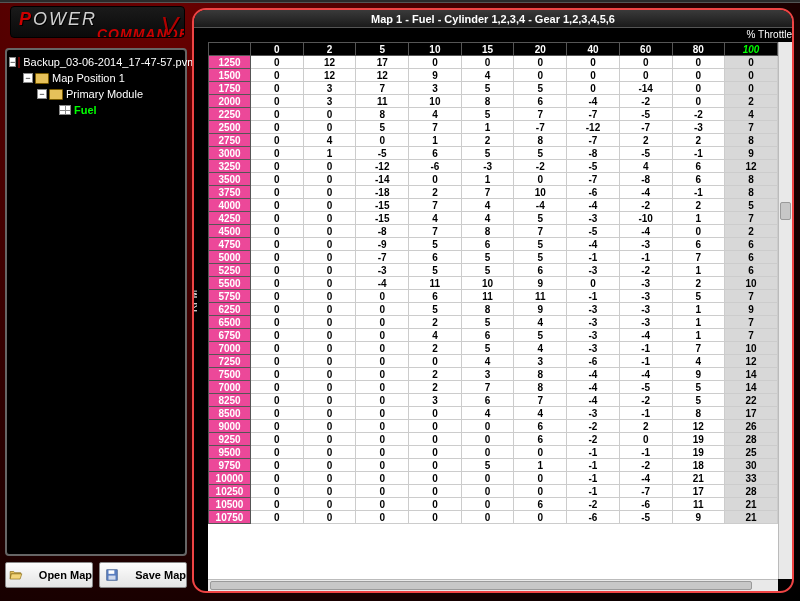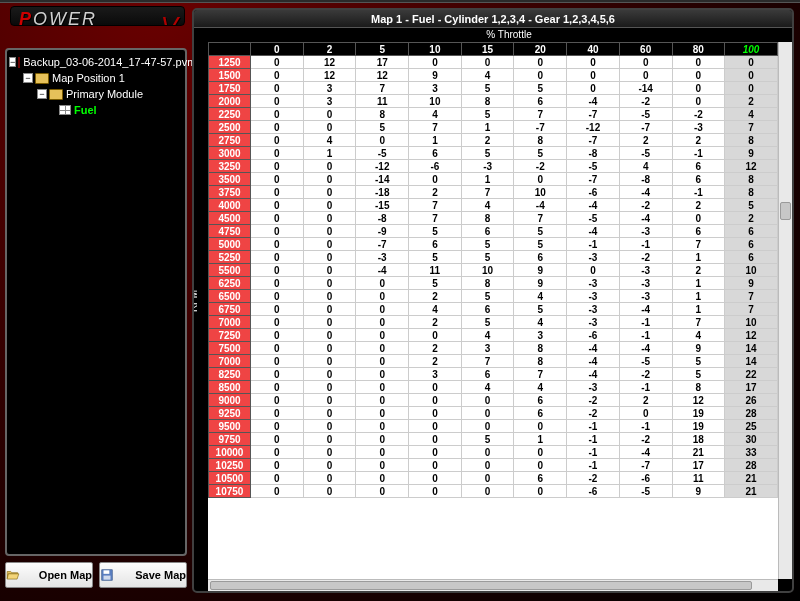--- a/index.html
+++ b/index.html
@@ -8,7 +8,7 @@
 
   .topbar { height:3px; background:#2a2a2a; border-bottom:1px solid #555; }
 
-  .logo { position:absolute; left:10px; top:6px; width:175px; height:20px; border:1px solid #000; border-radius:4px; background:linear-gradient(#1a1a1a,#0a0a0a); overflow:hidden; }
+  .logo { position:absolute; left:10px; top:6px; width:175px; height:32px; border:1px solid #000; border-radius:4px; background:linear-gradient(#1a1a1a,#0a0a0a); overflow:hidden; }
   .logo .p1 { font-family: Impact, sans-serif; font-size:18px; color:#d0d0d0; letter-spacing:2px; font-style:italic; position:absolute; left:8px; top:2px; text-shadow:1px 1px 0 #000; }
   .logo .p1 b { color:#c00; }
   .logo .p2 { position:absolute; left:38px; top:19px; font-size:14px; color:#c00; letter-spacing:1px; font-style:italic; font-weight:bold;margin-left:48px; }

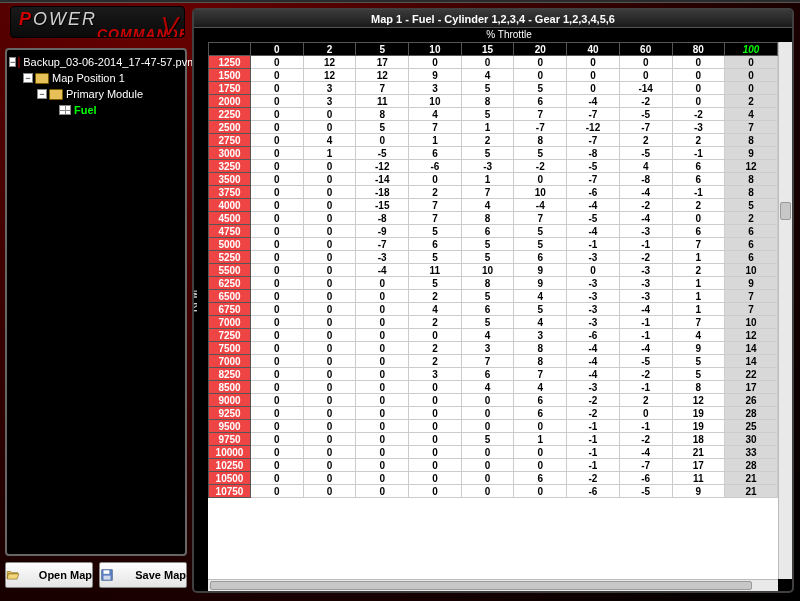--- a/index.html
+++ b/index.html
@@ -31,7 +31,7 @@
   .win-btn { flex:1; height:26px; background:linear-gradient(#fdfdfd,#e4e4e4); border:1px solid #888; border-radius:2px; display:flex; align-items:center; justify-content:space-between; gap:16px; color:#000; font-size:11px; font-weight:bold; cursor:pointer; }
   .win-btn svg { width:14px; height:14px; }
 
-  .main { position:absolute; left:192px; top:8px; right:6px; bottom:8px; border:2px solid #404040; border-radius:5px; background:#000; overflow:hidden; }
+  .main { position:absolute; left:192px; top:8px; right:6px; bottom:8px; border:2px solid #ef4444; border-radius:14px; background:#000; overflow:hidden; }
   .title { height:18px; background:linear-gradient(#3a3a3a,#1a1a1a); color:#fff; text-align:center; font-weight:bold; font-size:11px; line-height:18px; border-bottom:1px solid #555; }
   .xlabel { height:14px; background:#000; color:#fff; text-align:center; font-size:10px; line-height:14px;padding-left:32px; }
 

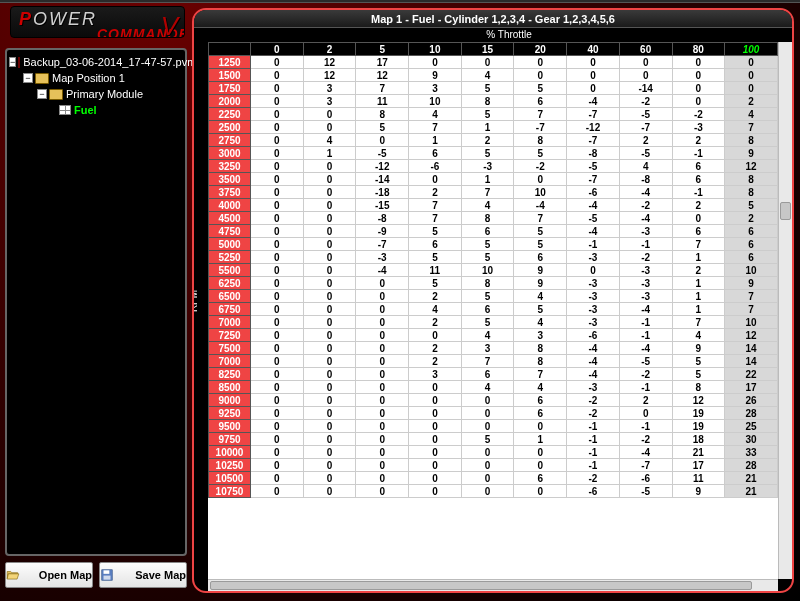--- a/index.html
+++ b/index.html
@@ -33,7 +33,7 @@
 
   .main { position:absolute; left:192px; top:8px; right:6px; bottom:8px; border:2px solid #ef4444; border-radius:14px; background:#000; overflow:hidden; }
   .title { height:18px; background:linear-gradient(#3a3a3a,#1a1a1a); color:#fff; text-align:center; font-weight:bold; font-size:11px; line-height:18px; border-bottom:1px solid #555; }
-  .xlabel { height:14px; background:#000; color:#fff; text-align:center; font-size:10px; line-height:14px;padding-left:32px; }
+  .xlabel { height:14px; background:#000; color:#fff; text-align:right; font-size:10px; line-height:14px;padding-left:32px; }
 
   .grid-wrap { position:absolute; left:14px; top:32px; right:14px; bottom:12px; background:#fff; color:#000; }
   .ylabel { position:absolute; left:-12px; top:50%; transform:translateY(-50%) rotate(-90deg); color:#fff; font-size:10px; }

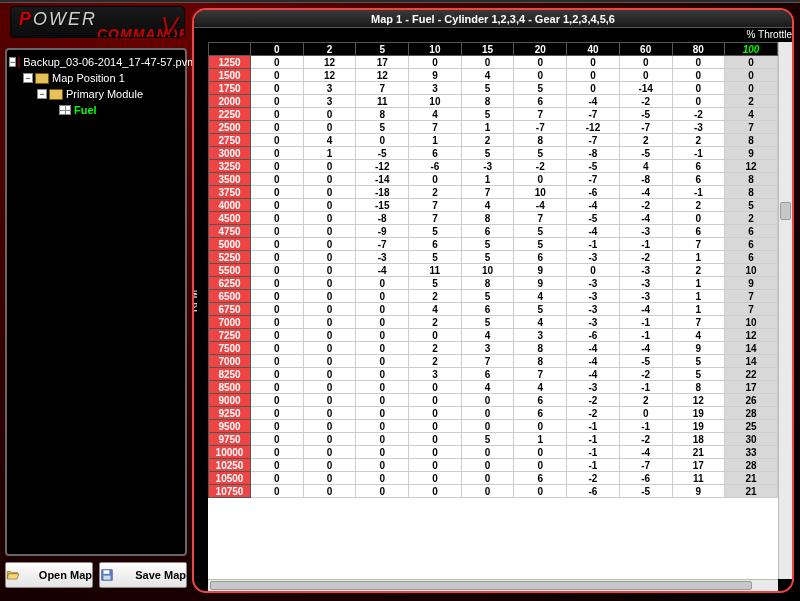--- a/index.html
+++ b/index.html
@@ -42,7 +42,7 @@
   th, td { border:1px solid #ccc; text-align:center; font-size:10px; font-weight:bold; height:13px; line-height:11px; padding:0; overflow:hidden; }
   thead th { background:#000; color:#fff; border-color:#555; position:sticky; top:0; }
   thead th.last { color:#0f0;font-style:italic; }
-  tbody th { background:#ef4444; color:#fff; border-color:#555; width:42px;margin-top:28px; }
+  tbody th { background:#ec4899; color:#fff; border-color:#555; width:42px;margin-top:28px; }
   tbody td { background:#fff; }
   tbody td.sel { background:#d8d8d8; }
 

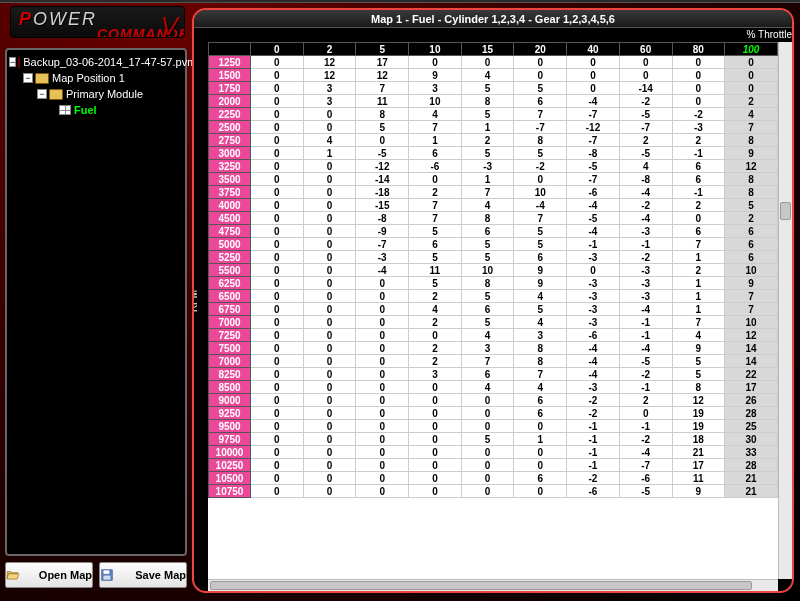--- a/index.html
+++ b/index.html
@@ -287,6 +287,19 @@
             <td class="sel">5</td>
           </tr>
           <tr>
+            <th>4250</th>
+            <td>0</td>
+            <td>0</td>
+            <td>-15</td>
+            <td>4</td>
+            <td>4</td>
+            <td>5</td>
+            <td>-3</td>
+            <td>-10</td>
+            <td>1</td>
+            <td class="sel">7</td>
+          </tr>
+          <tr>
             <th>4500</th>
             <td>0</td>
             <td>0</td>

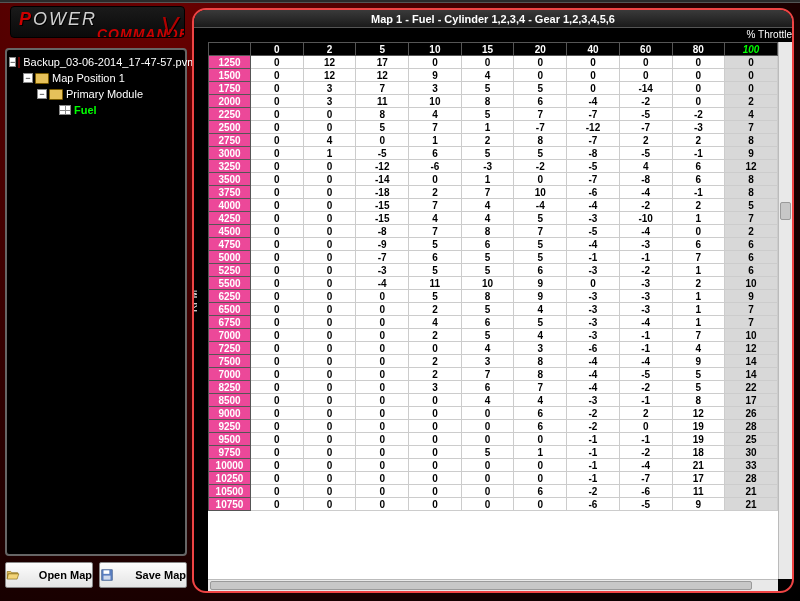--- a/index.html
+++ b/index.html
@@ -365,6 +365,19 @@
             <td class="sel">10</td>
           </tr>
           <tr>
+            <th>5750</th>
+            <td>0</td>
+            <td>0</td>
+            <td>0</td>
+            <td>6</td>
+            <td>11</td>
+            <td>11</td>
+            <td>-1</td>
+            <td>-3</td>
+            <td>5</td>
+            <td class="sel">7</td>
+          </tr>
+          <tr>
             <th>6250</th>
             <td>0</td>
             <td>0</td>

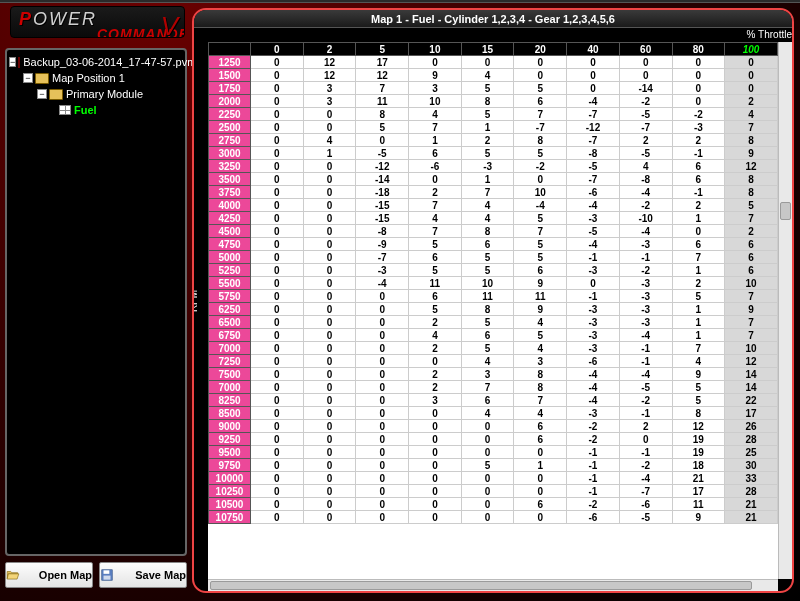--- a/index.html
+++ b/index.html
@@ -28,7 +28,7 @@
   .fuel { color:#0f0; font-weight:bold; }
 
   .btn-row { position:absolute; left:5px; top:562px; width:182px; display:flex; gap:6px; }
-  .win-btn { flex:1; height:26px; background:linear-gradient(#fdfdfd,#e4e4e4); border:1px solid #888; border-radius:2px; display:flex; align-items:center; justify-content:space-between; gap:16px; color:#000; font-size:11px; font-weight:bold; cursor:pointer; }
+  .win-btn { flex:1; height:26px; background:linear-gradient(#fdfdfd,#e4e4e4); border:1px solid #888; border-radius:2px; display:flex; align-items:center; justify-content:flex-end; gap:16px; color:#000; font-size:11px; font-weight:bold; cursor:pointer; }
   .win-btn svg { width:14px; height:14px; }
 
   .main { position:absolute; left:192px; top:8px; right:6px; bottom:8px; border:2px solid #ef4444; border-radius:14px; background:#000; overflow:hidden; }

